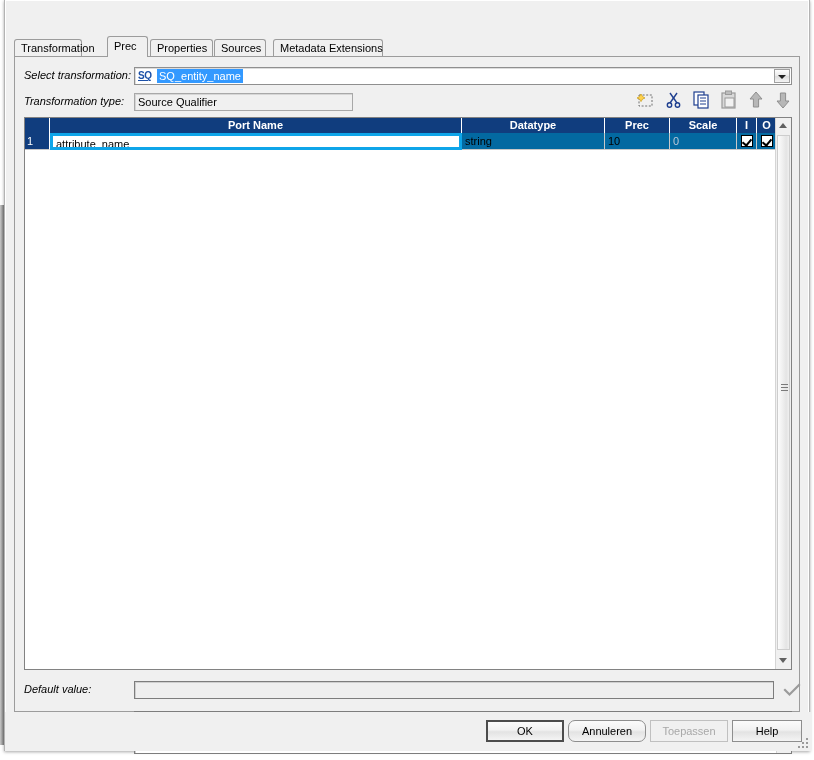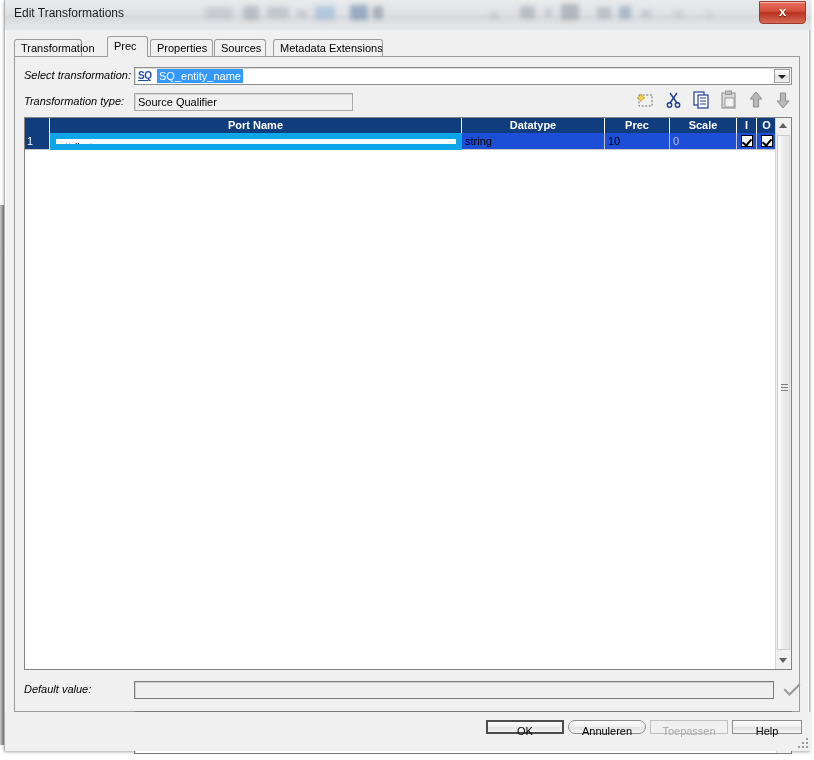--- a/index.html
+++ b/index.html
@@ -526,27 +526,6 @@
 <div id="window">
   <div id="window-inner-edge"></div>
 
-  <div id="titlebar">
-    <div class="tb-blur" style="left:200px; top:7px;  width:28px; height:12px; background:#b7bcc3;"></div>
-    <div class="tb-blur" style="left:238px; top:6px;  width:16px; height:14px; background:#9aa3ad;"></div>
-    <div class="tb-blur" style="left:262px; top:7px;  width:22px; height:11px; background:#a9b0b8;"></div>
-    <div class="tb-blur" style="left:292px; top:10px; width:10px; height:8px;  background:#b3b8bf;"></div>
-    <div class="tb-blur" style="left:310px; top:6px;  width:20px; height:14px; background:#8fb2d6;"></div>
-    <div class="tb-blur" style="left:345px; top:5px;  width:18px; height:15px; background:#5f7fa6;"></div>
-    <div class="tb-blur" style="left:368px; top:6px;  width:10px; height:13px; background:#7a8694;"></div>
-    <div class="tb-blur" style="left:485px; top:12px; width:9px;  height:7px;  background:#b6bbc2;"></div>
-    <div class="tb-blur" style="left:515px; top:6px;  width:15px; height:13px; background:#98a1ab;"></div>
-    <div class="tb-blur" style="left:540px; top:9px;  width:7px;  height:8px;  background:#aab0b8;"></div>
-    <div class="tb-blur" style="left:556px; top:4px;  width:18px; height:16px; background:#8b949f;"></div>
-    <div class="tb-blur" style="left:592px; top:7px;  width:14px; height:12px; background:#9fa7b0;"></div>
-    <div class="tb-blur" style="left:614px; top:6px;  width:12px; height:13px; background:#7d97b6;"></div>
-    <div class="tb-blur" style="left:636px; top:10px; width:10px; height:8px;  background:#b0b6bd;"></div>
-    <div class="tb-blur" style="left:668px; top:11px; width:12px; height:7px;  background:#bcc1c7;"></div>
-    <div class="tb-blur" style="left:700px; top:12px; width:8px;  height:6px;  background:#c0c5ca;"></div>
-
-    <div id="title-text">Edit Transformations</div>
-    <div id="close-button">x</div>
-  </div>
 
   <div id="tabstrip">
     <div class="tab" style="left:0px;   width:68px;">Transformation</div>

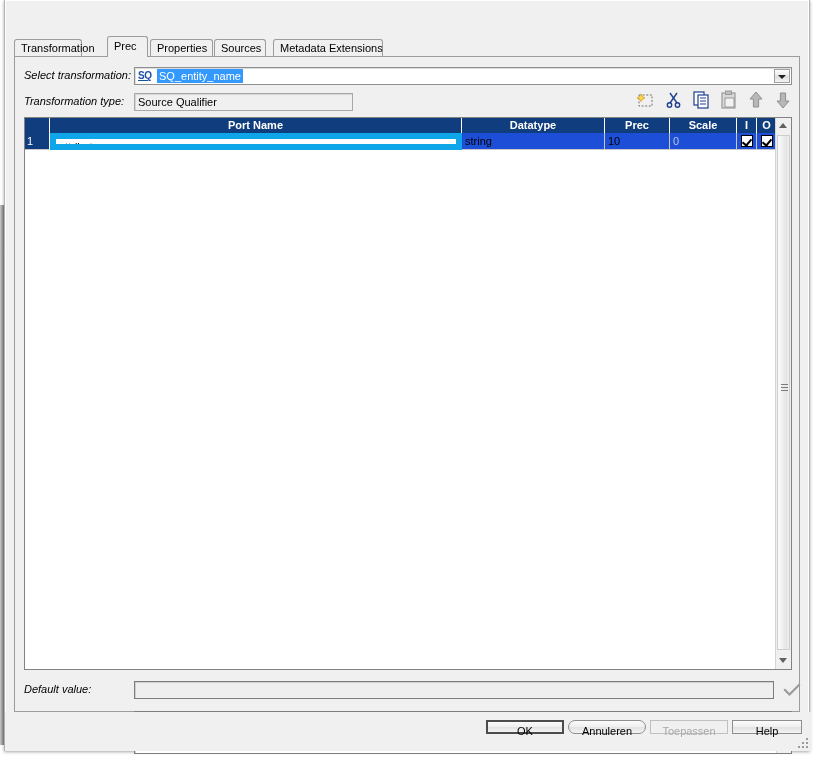--- a/index.html
+++ b/index.html
@@ -315,7 +315,7 @@
     font-size: 11px;
   }
   .rcell.selected {
-    border: 6px solid #0ea5e9;
+    border: 3px solid #0ea5e9;
     background: #ffffff;
   }
   .rcell.dim { color: #b9c6d6; }

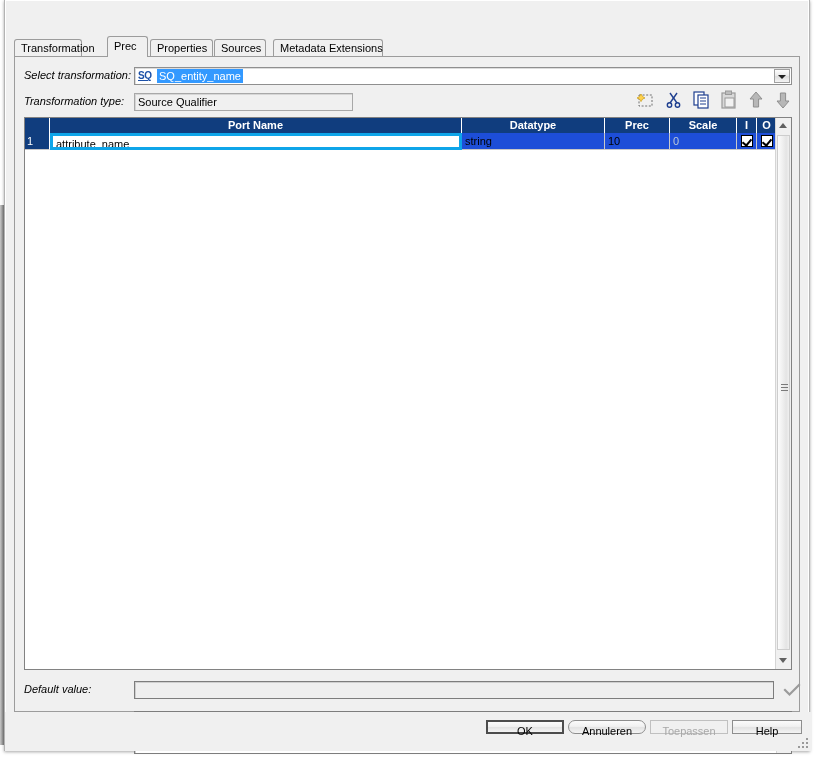--- a/index.html
+++ b/index.html
@@ -301,7 +301,7 @@
     box-sizing: border-box;
     border-right: 1px solid #c8c8c8;
     border-bottom: 1px solid #c8c8c8;
-    background: #1d4ed8;
+    background: #0369a1;
     padding-left: 3px;
     overflow: hidden;
     white-space: nowrap;

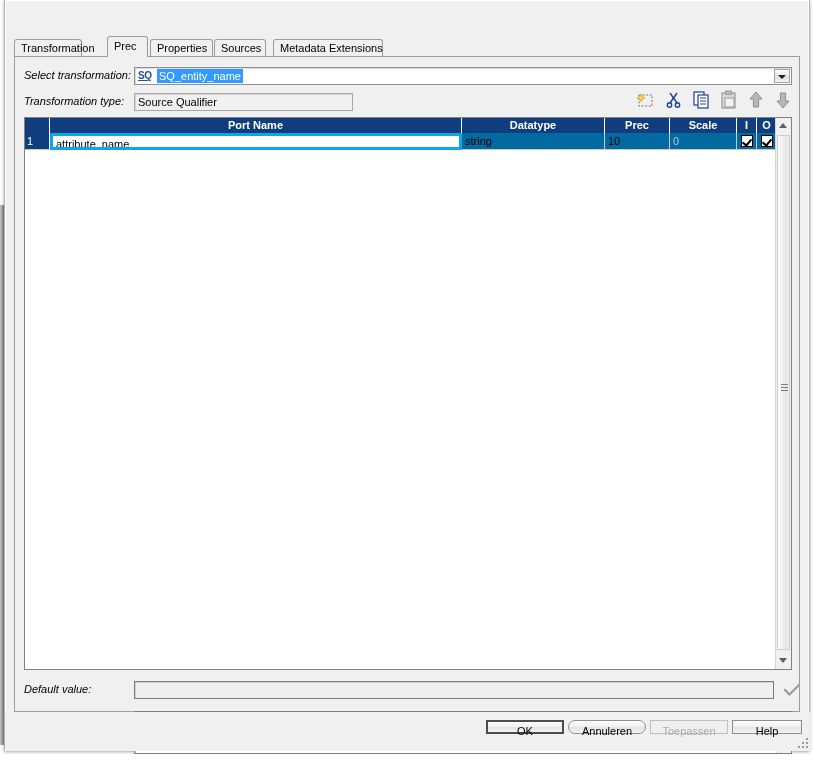--- a/index.html
+++ b/index.html
@@ -481,7 +481,7 @@
   .dlg-btn {
     position: absolute;
     top: 8px;
-    height: 14px;
+    height: 22px;
     background: linear-gradient(to bottom, #fbfbfb 0%, #f1f1f1 45%, #e3e3e3 55%, #f4f4f4 100%);
     border: 1px solid #8e8e8e;
     box-sizing: border-box;

